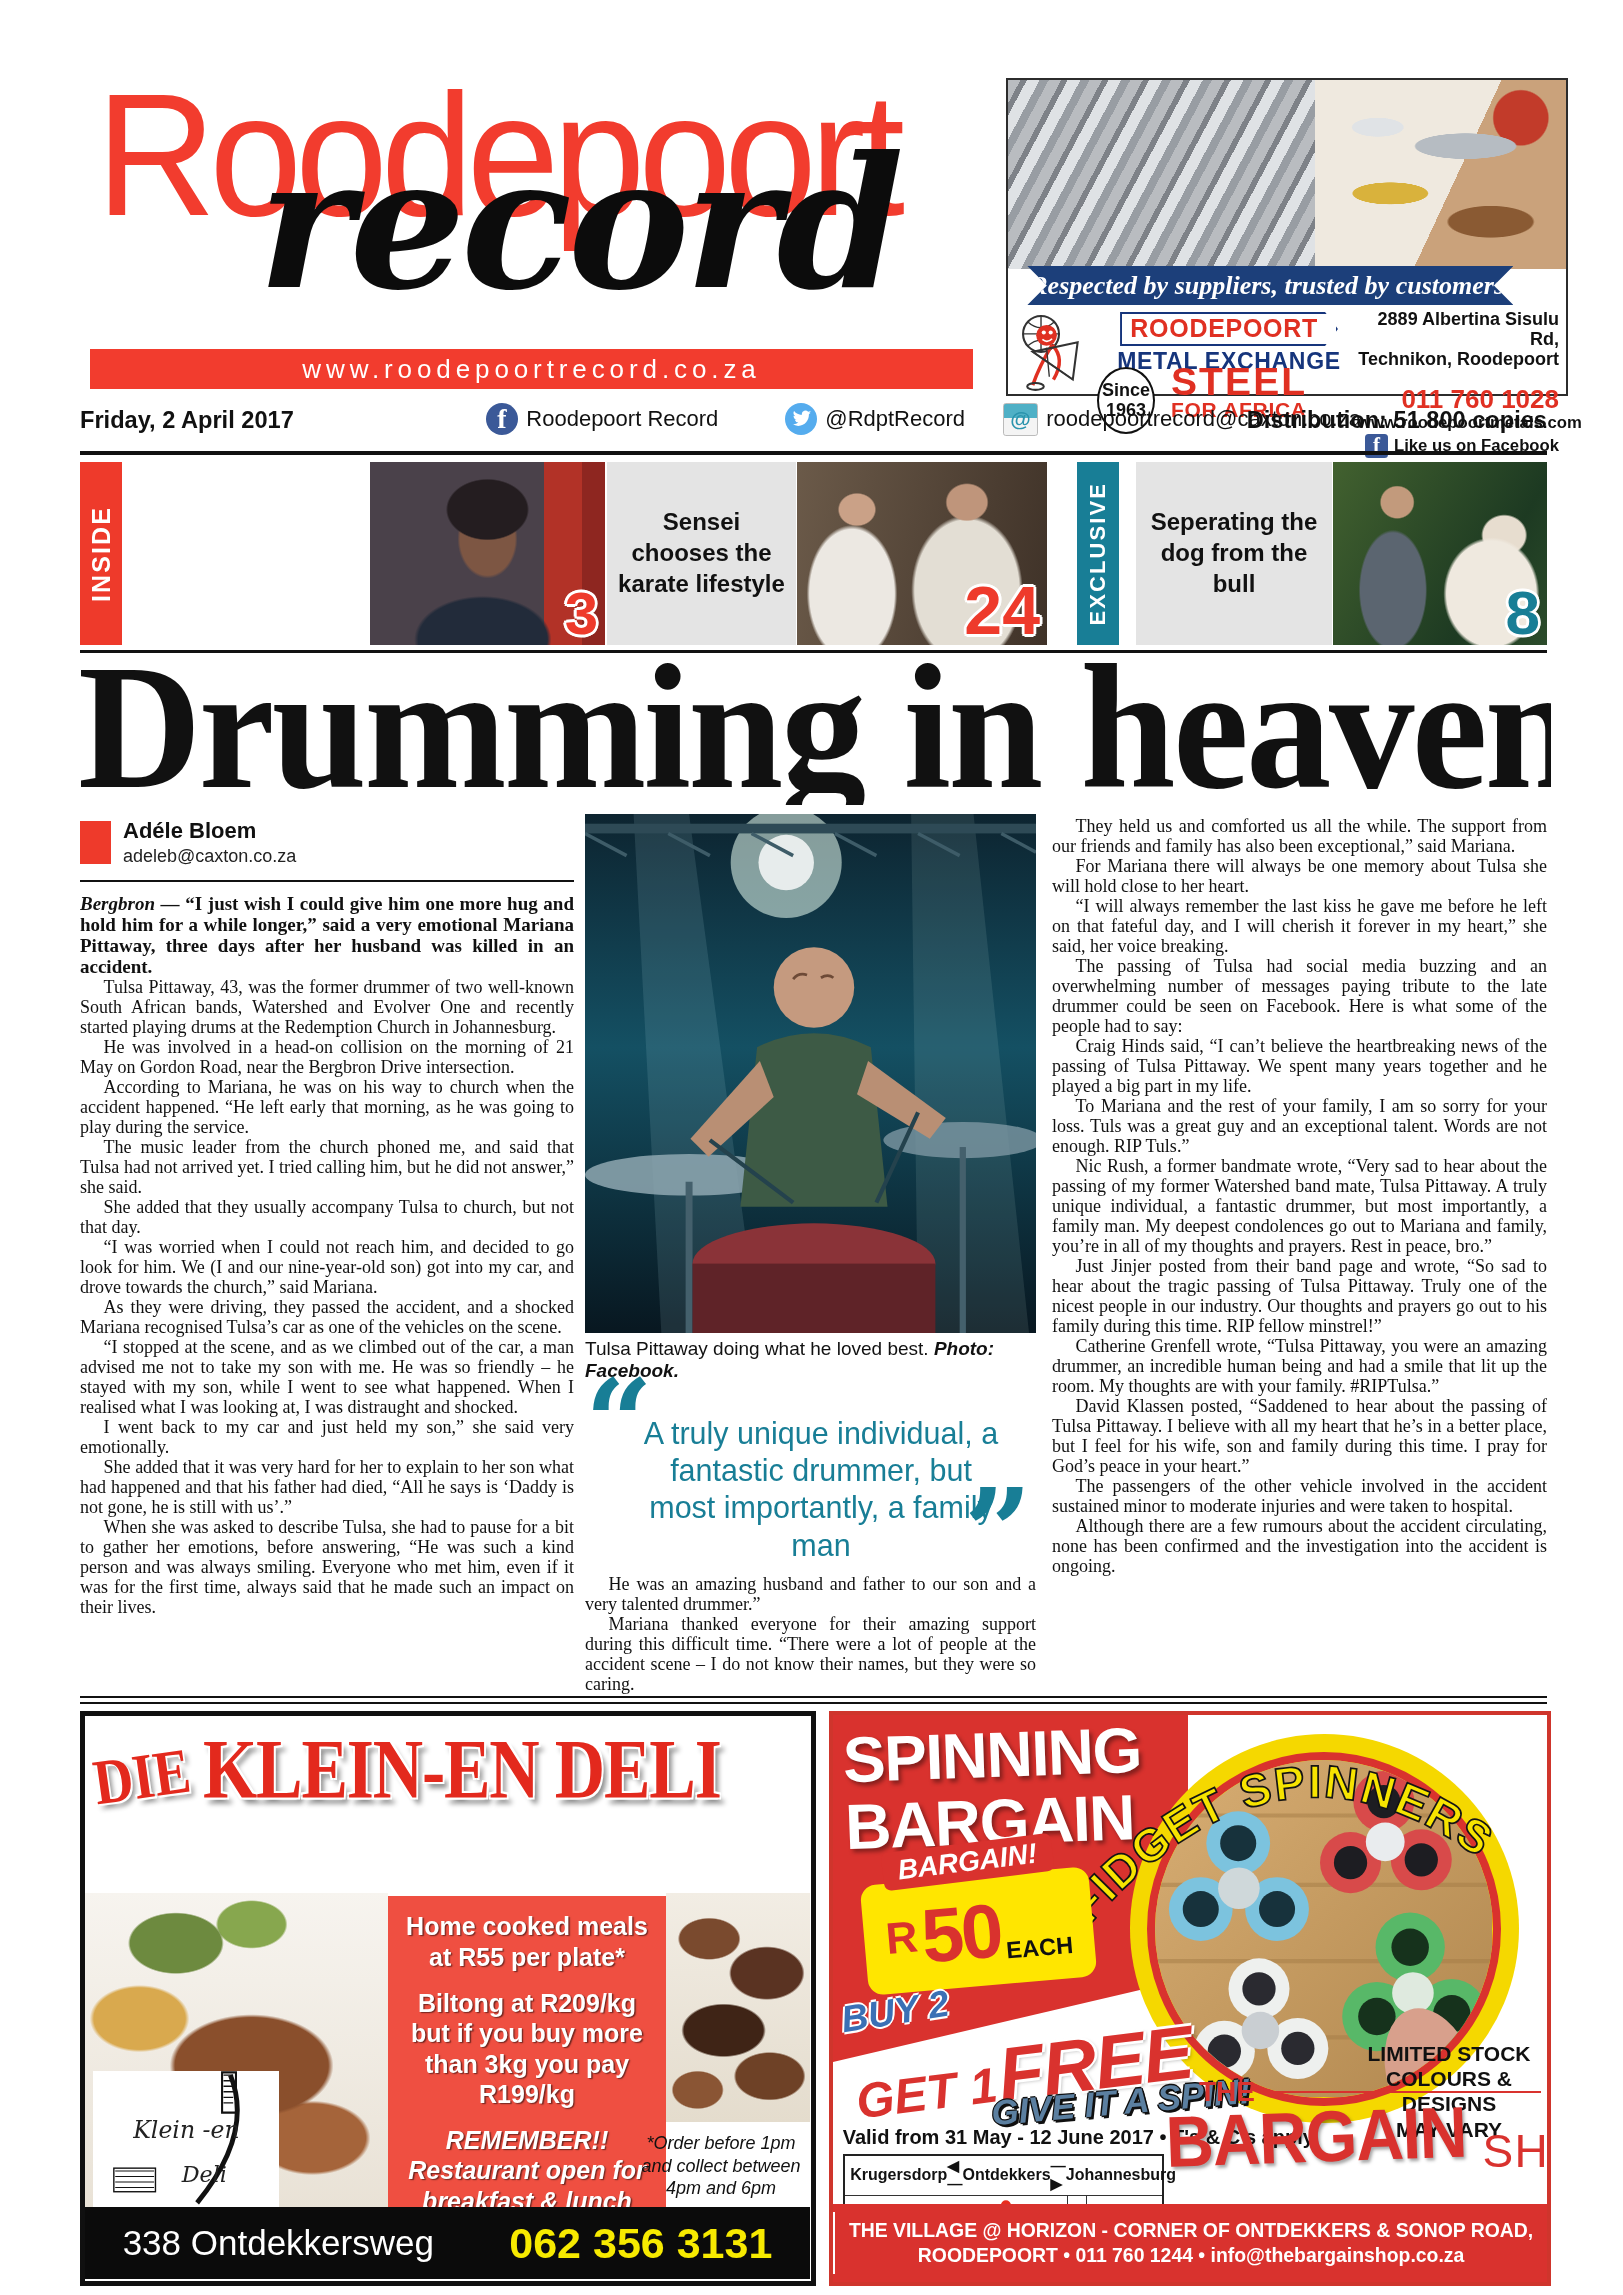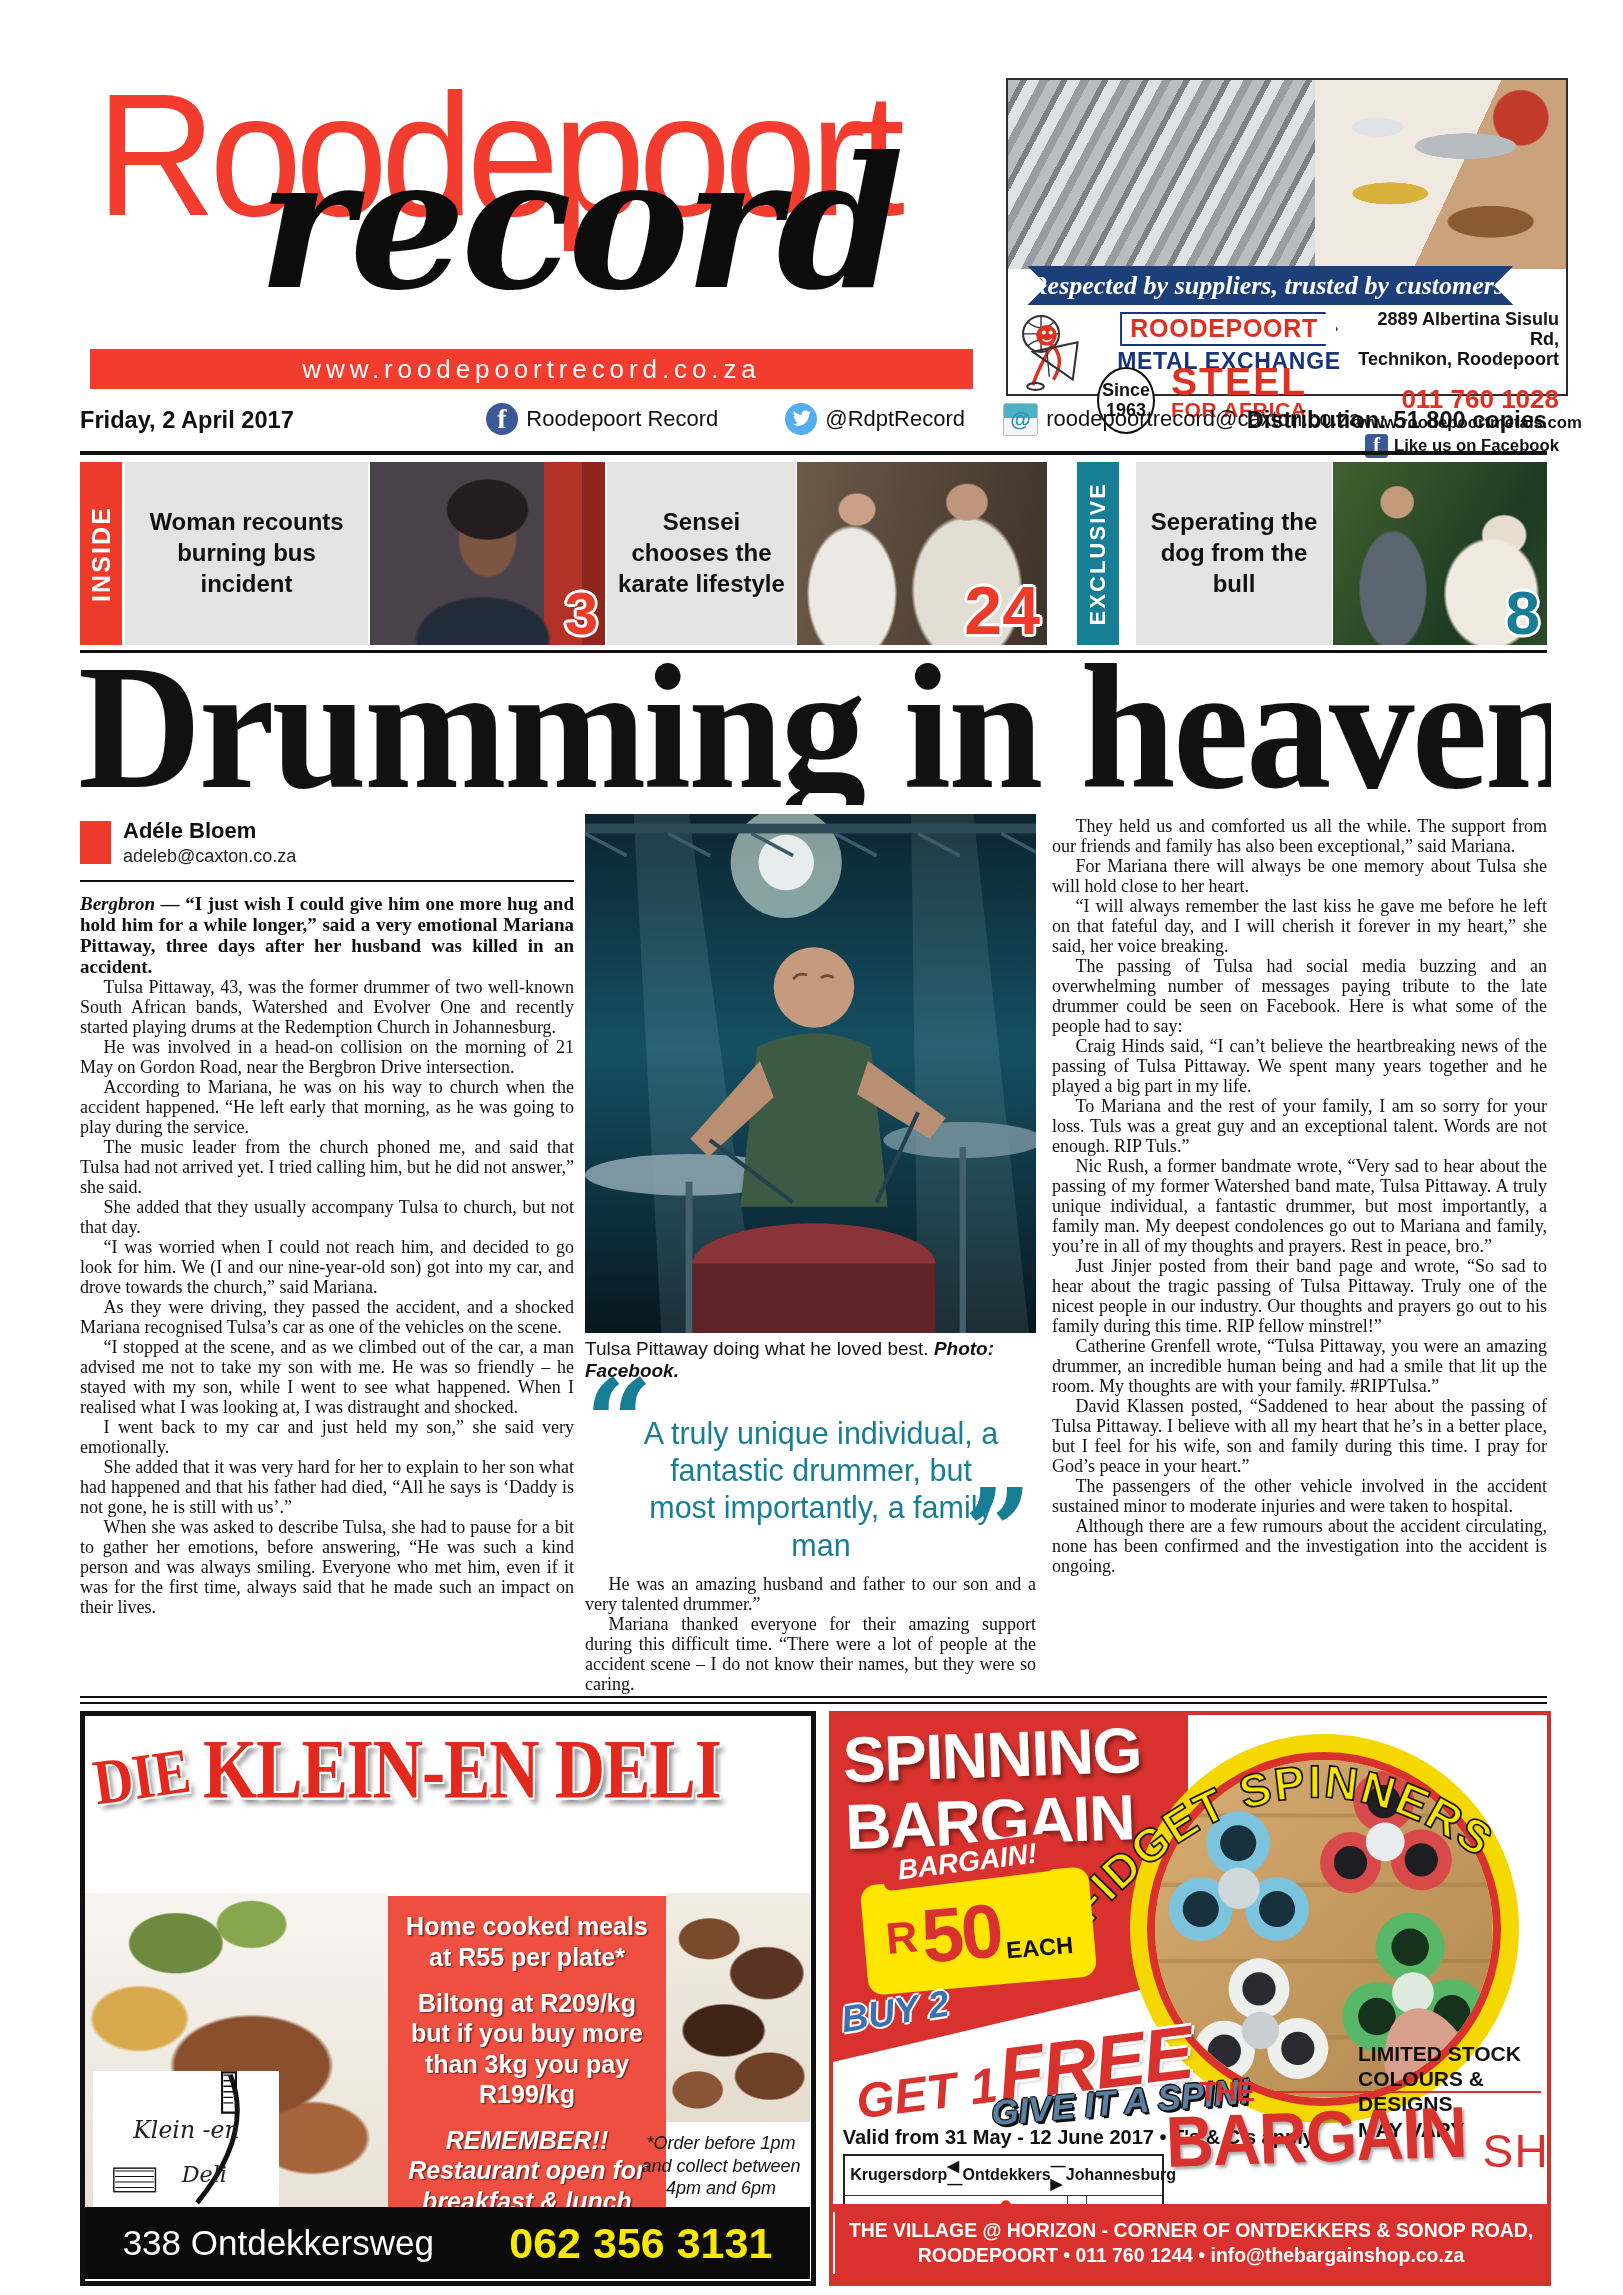--- a/index.html
+++ b/index.html
@@ -307,7 +307,6 @@
   <div class="abs vlabel" style="left:80px;top:462px;width:42px;height:183px;background:#ee3a2b;">
     <span>INSIDE</span>
   </div>
-  <div class="abs teaser" style="left:125px;top:462px;width:243px;height:183px;">Woman recounts burning bus incident</div>
   <div class="abs photo ph1" style="left:370px;top:462px;width:235px;height:183px;">
     <div class="pagenum" style="font-size:60px;">3</div>
   </div>

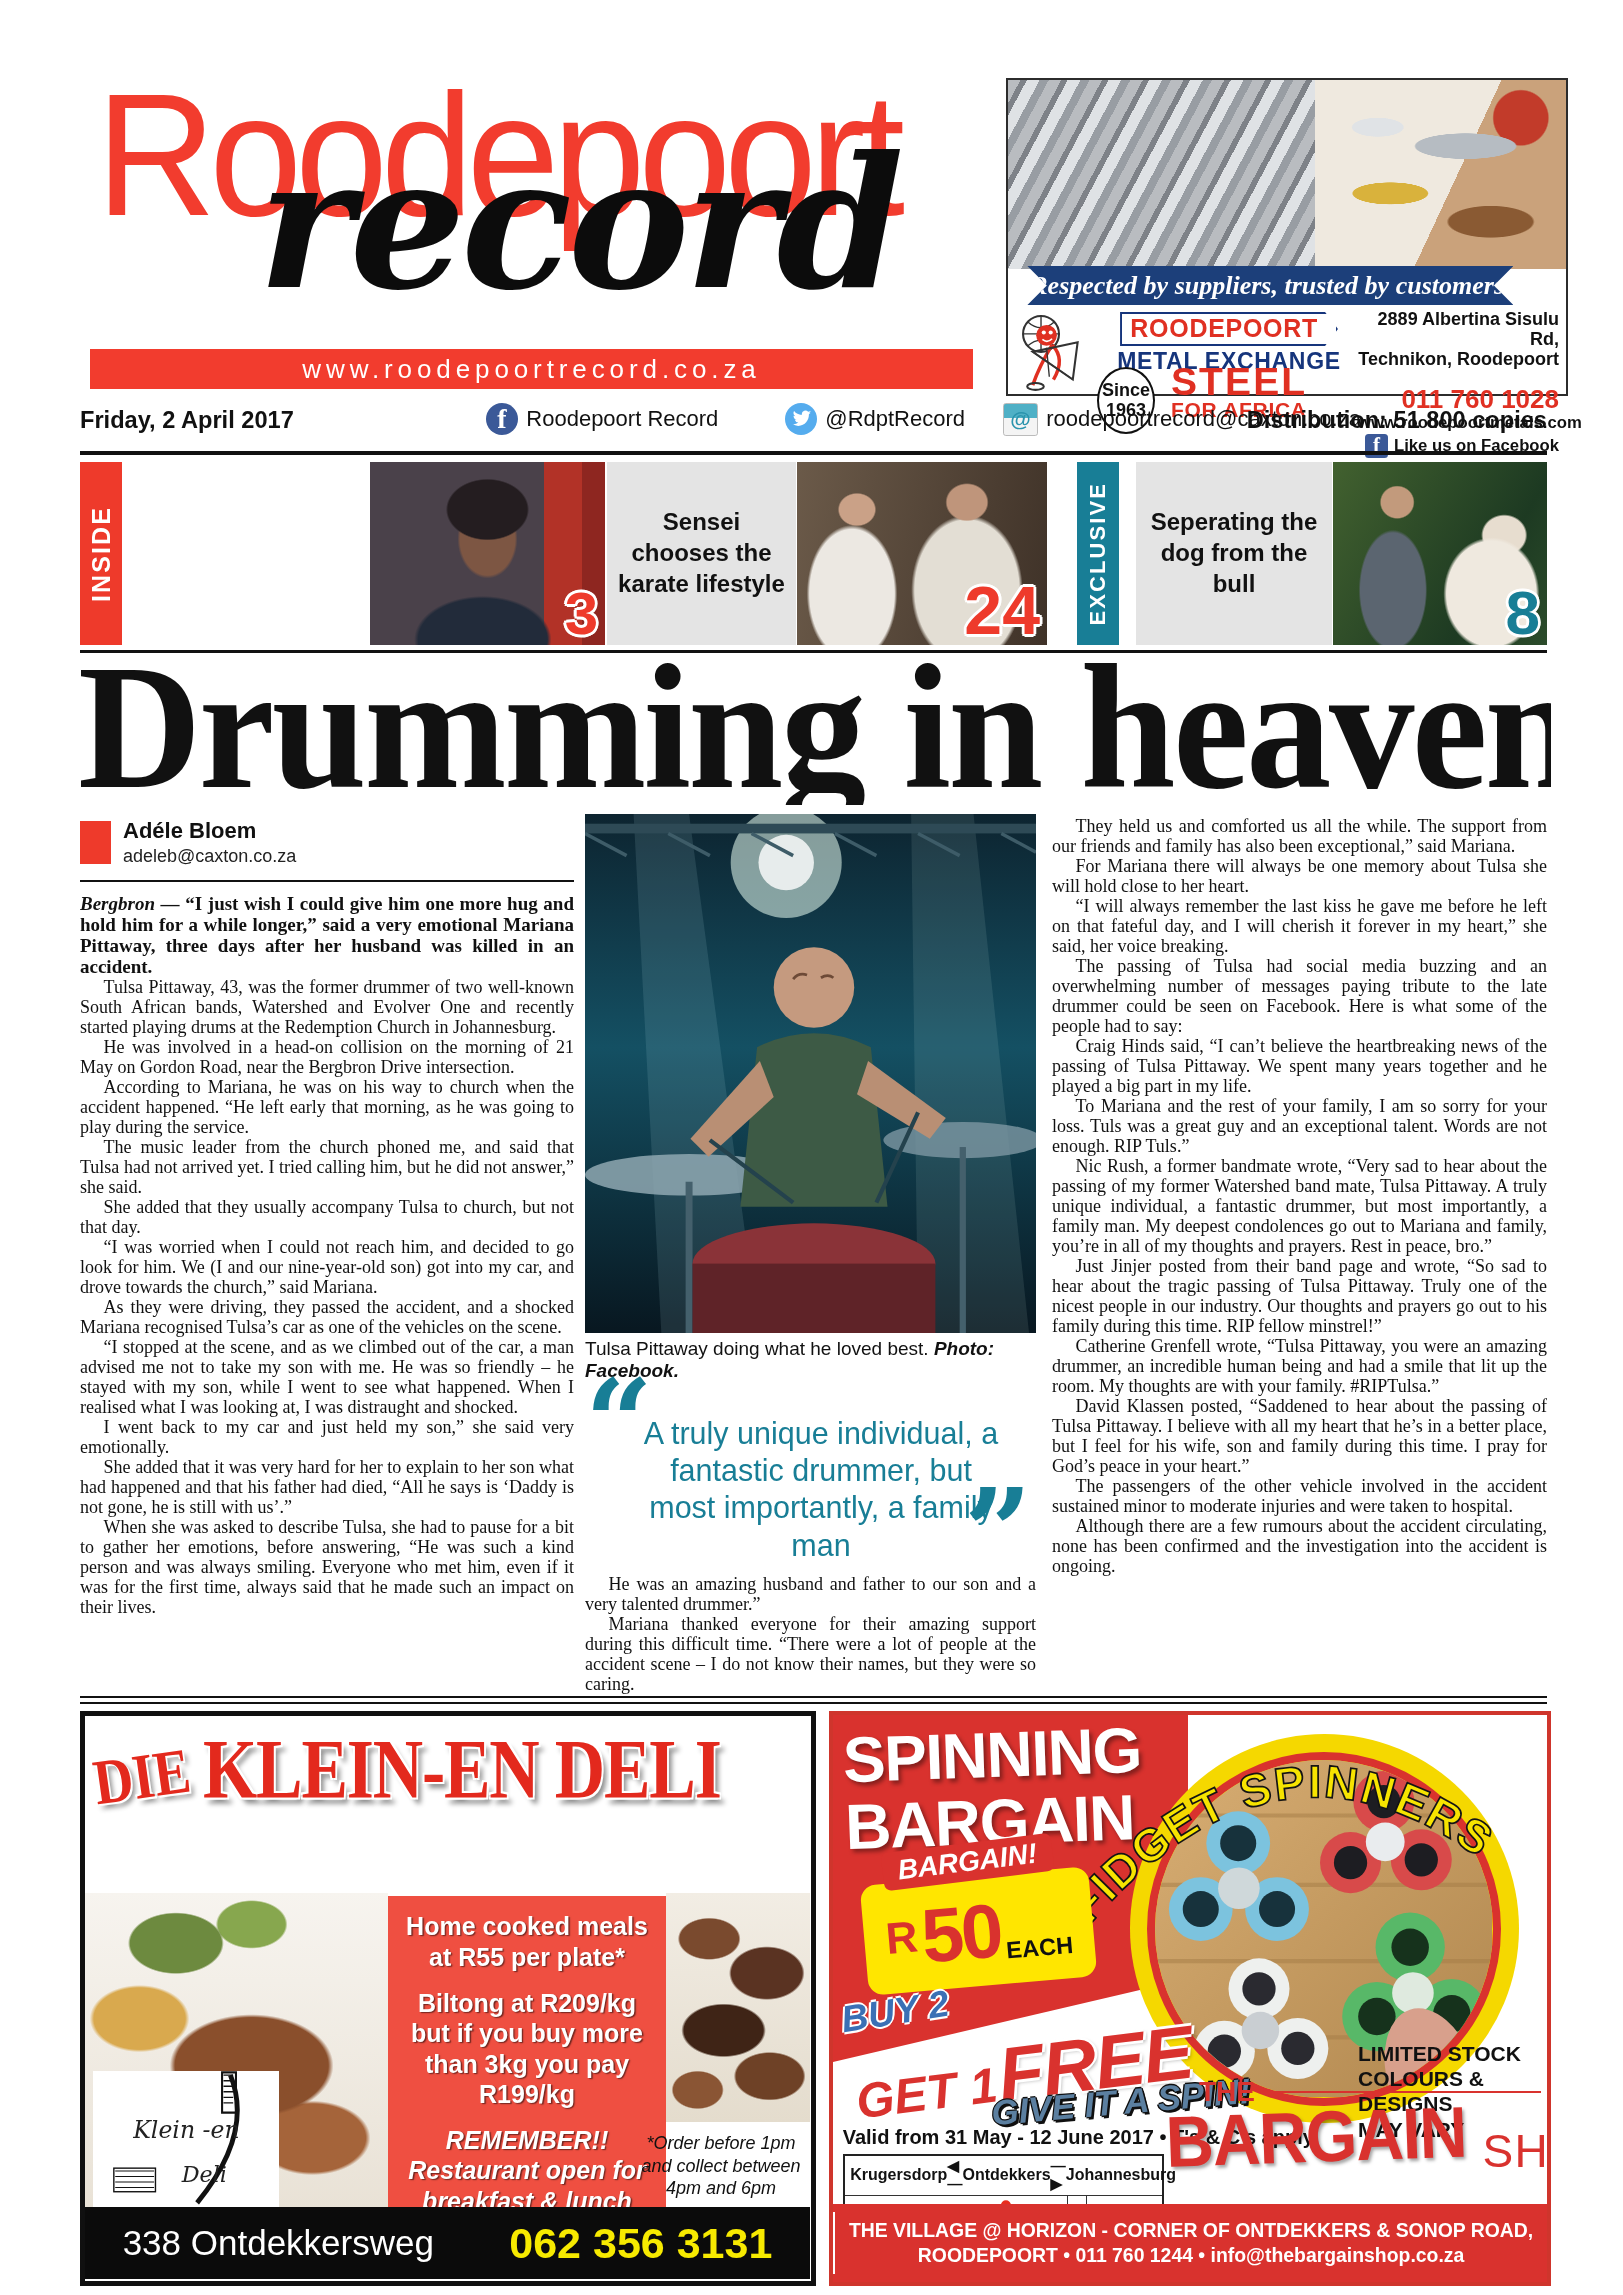--- a/index.html
+++ b/index.html
@@ -207,7 +207,7 @@
   .sonop{position:absolute;left:222px;top:0;height:100%;border-left:1.4px solid #333;border-right:1.4px solid #333;width:18px;
       display:flex;align-items:center;justify-content:center;}
   .sonop span{writing-mode:vertical-rl;transform:rotate(180deg);font-weight:bold;font-size:12.5px;}
-  .limited{position:absolute;left:525px;top:326px;width:182px;text-align:left;font-family:"Liberation Sans",sans-serif;z-index:7;}
+  .limited{position:absolute;left:525px;top:326px;width:182px;text-align:center;font-family:"Liberation Sans",sans-serif;z-index:7;}
   .limited p{margin:0;font-weight:bold;font-size:21px;line-height:1.2;color:#111;text-indent:0;}
   .brand{position:absolute;left:333px;top:361px;width:375px;z-index:7;}
   .brand-the{display:flex;align-items:center;gap:7px;color:#d9322e;font-family:"Liberation Sans",sans-serif;

